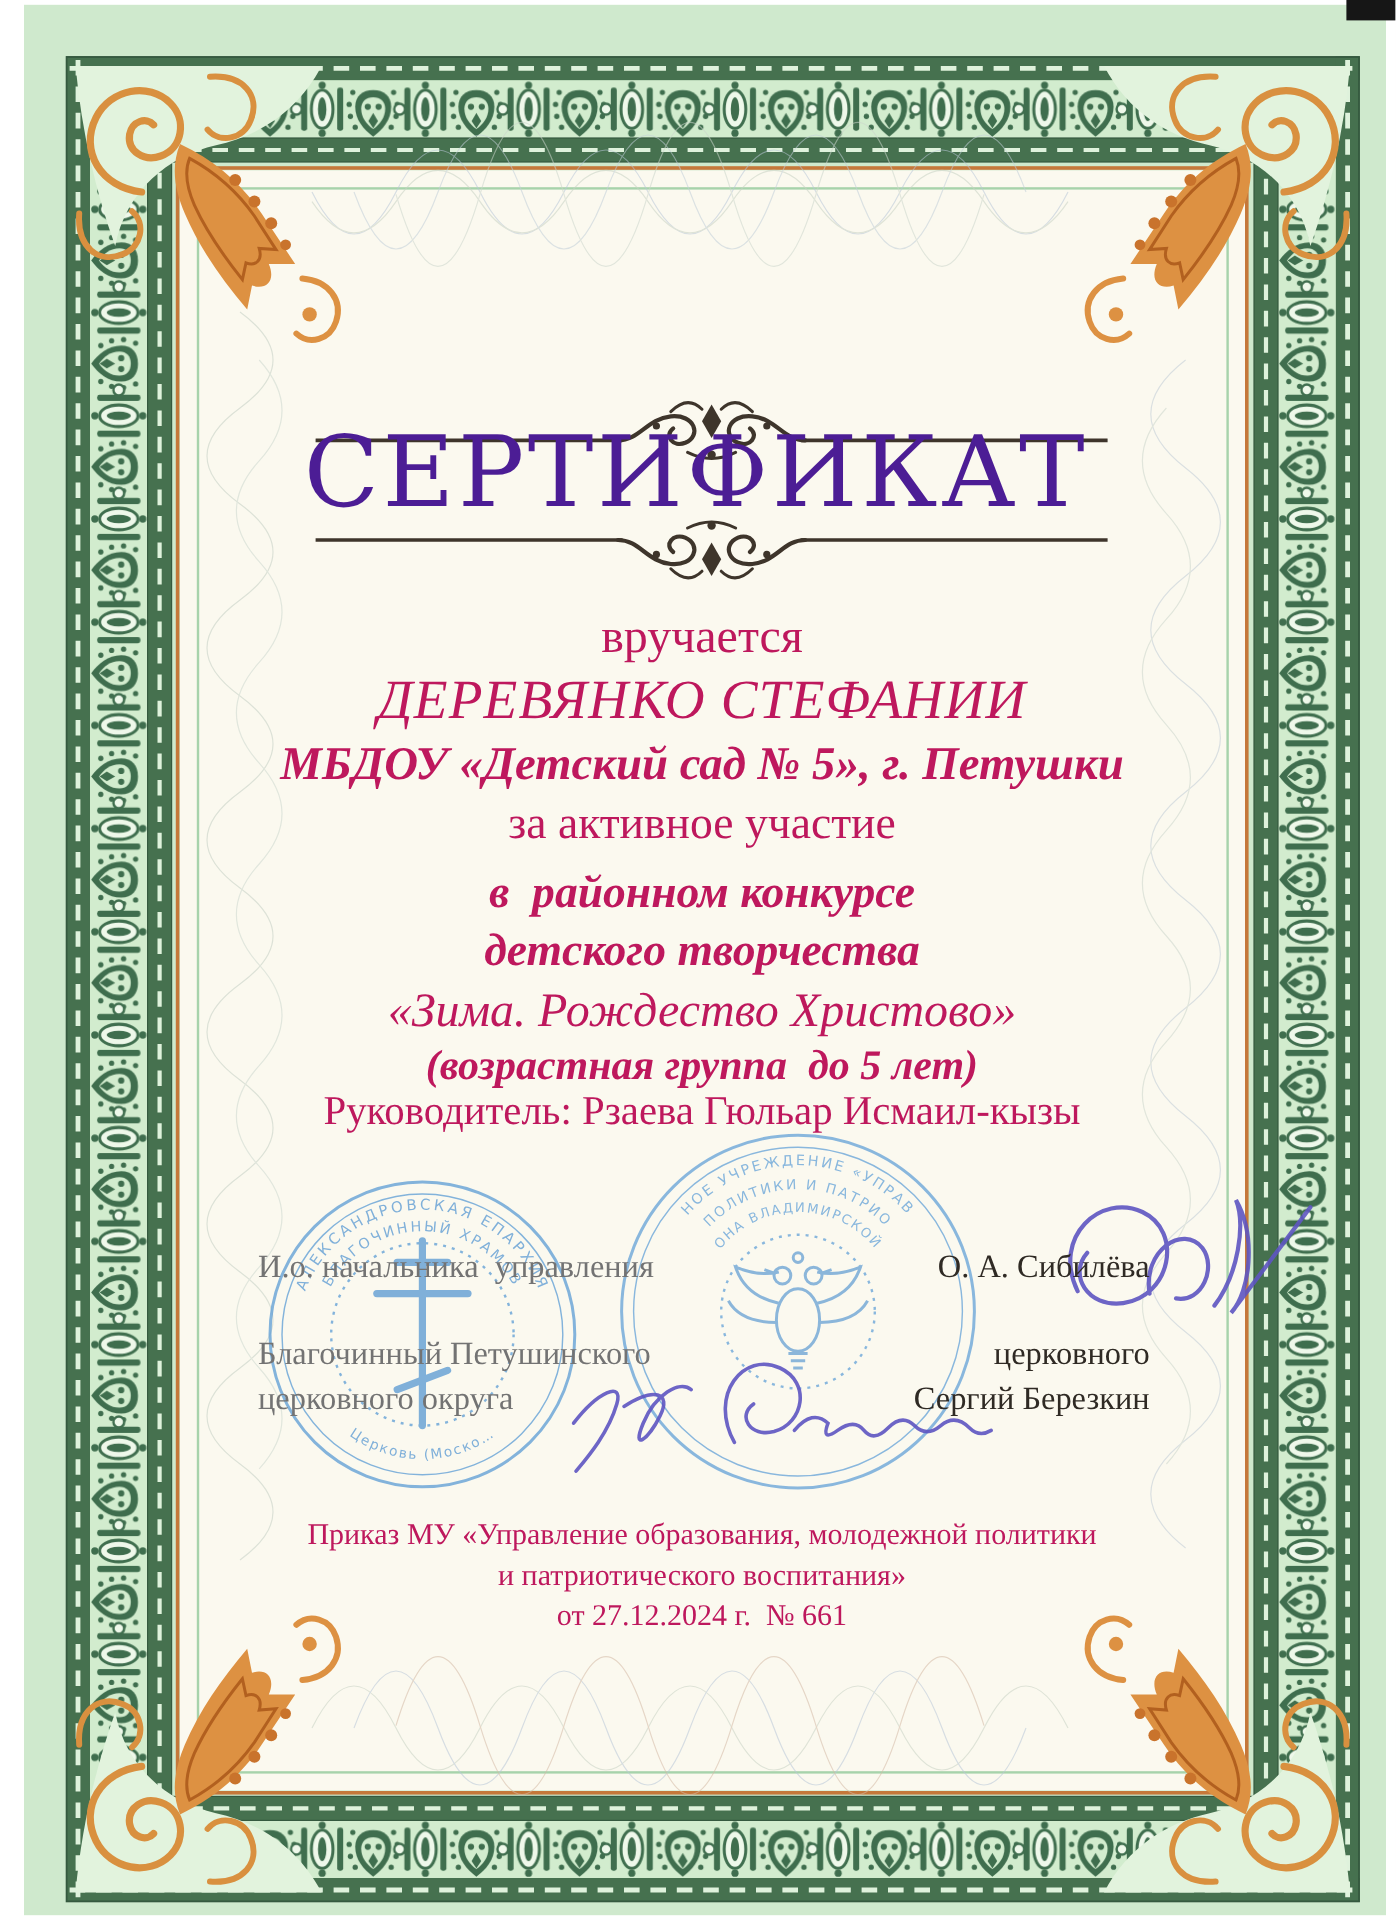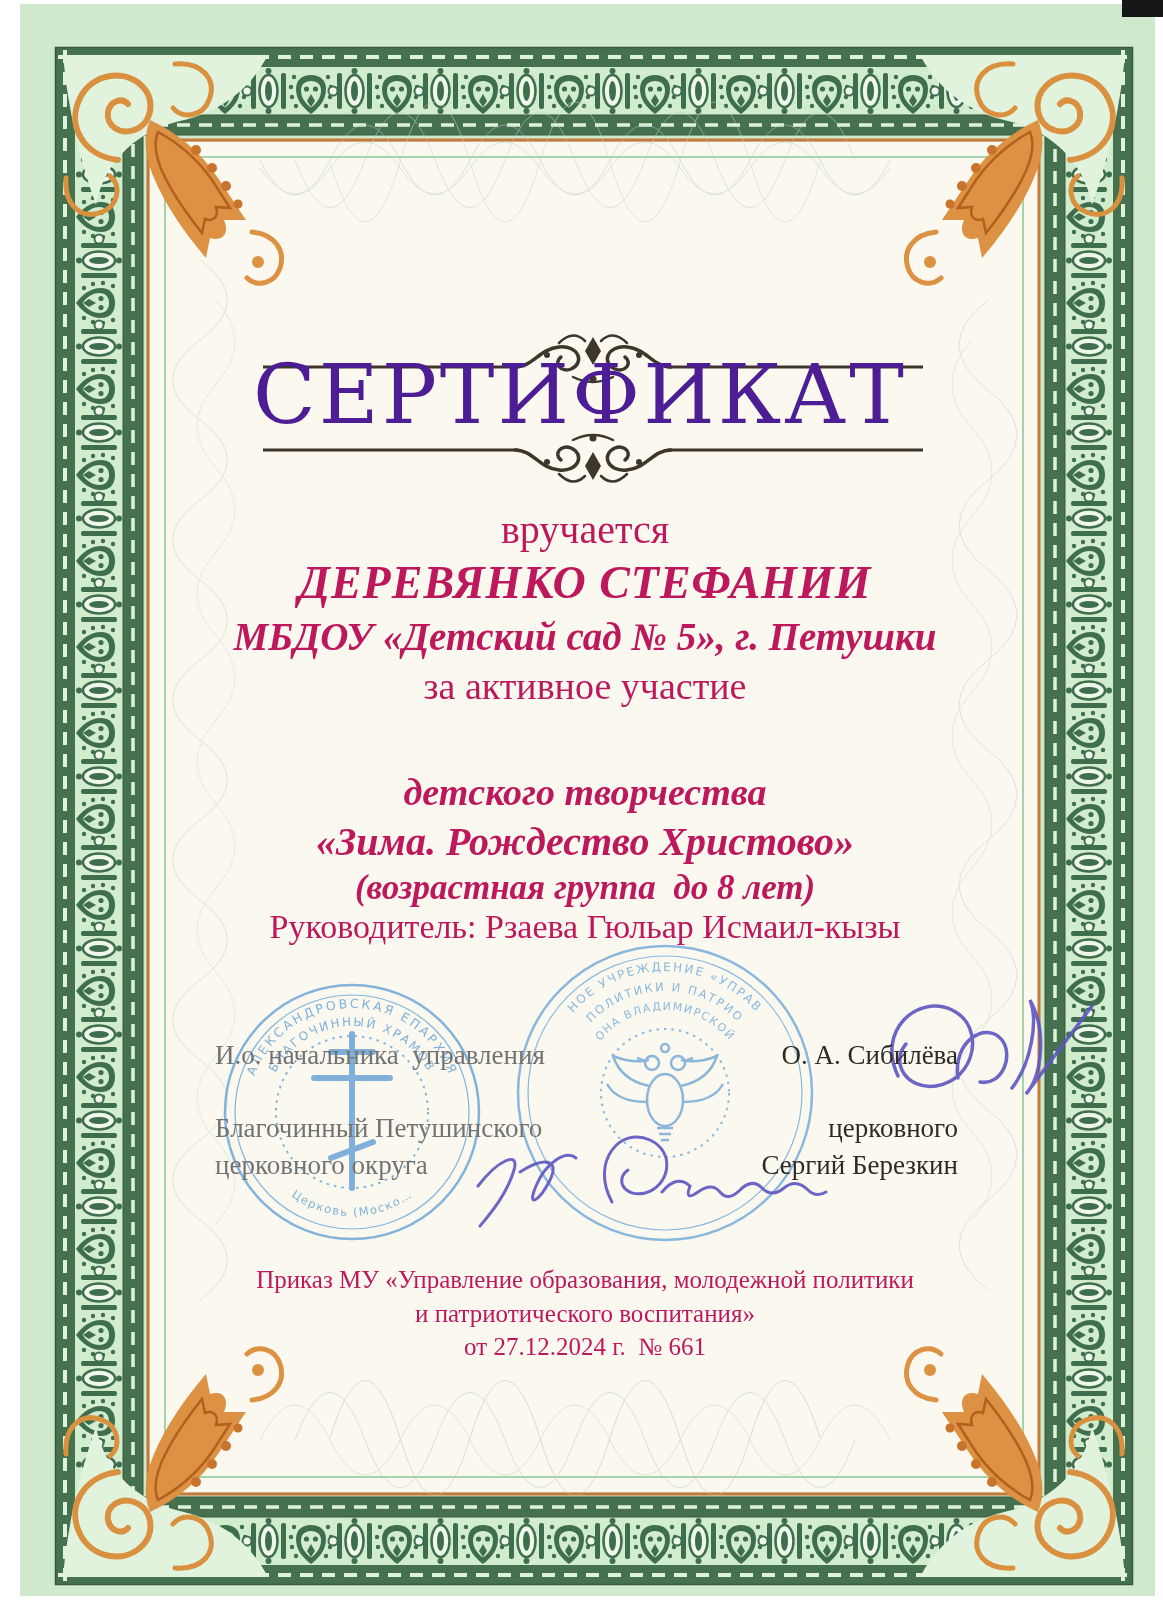--- a/index.html
+++ b/index.html
@@ -15,7 +15,7 @@
          font-family:"DejaVu Serif","Liberation Serif",serif;color:#4c1d95;
          font-size:82px;letter-spacing:3px;line-height:1.05;}
   .it{font-style:italic;font-weight:bold;}
-  .bd{font-weight:bold;}
+  .bd{font-weight:normal;}
 </style>
 </head>
 <body>

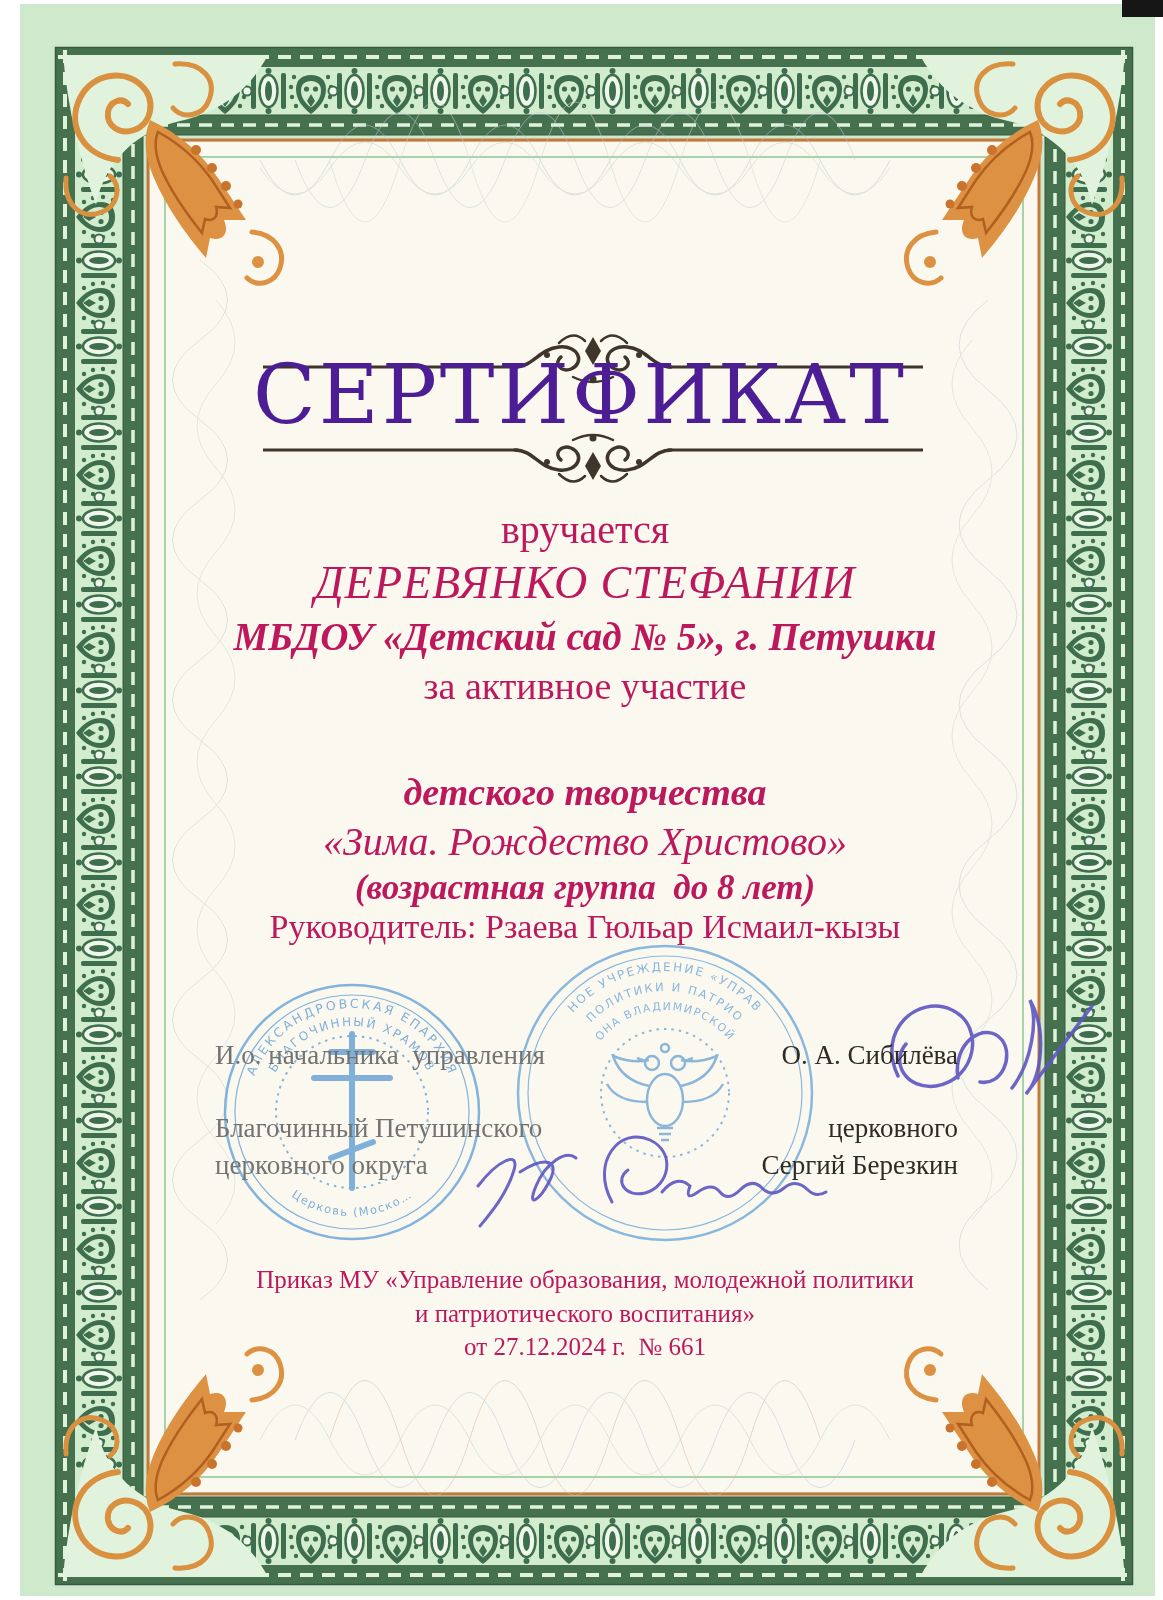--- a/index.html
+++ b/index.html
@@ -248,6 +248,7 @@
 
   <div class="cline" style="top:664px;font-size:38px">за активное участие</div>
 
+  <div class="cline it" style="top:722px;font-size:38px">в  районном конкурсе</div>
 
   <div class="cline it" style="top:770px;font-size:38px">детского творчества</div>
 

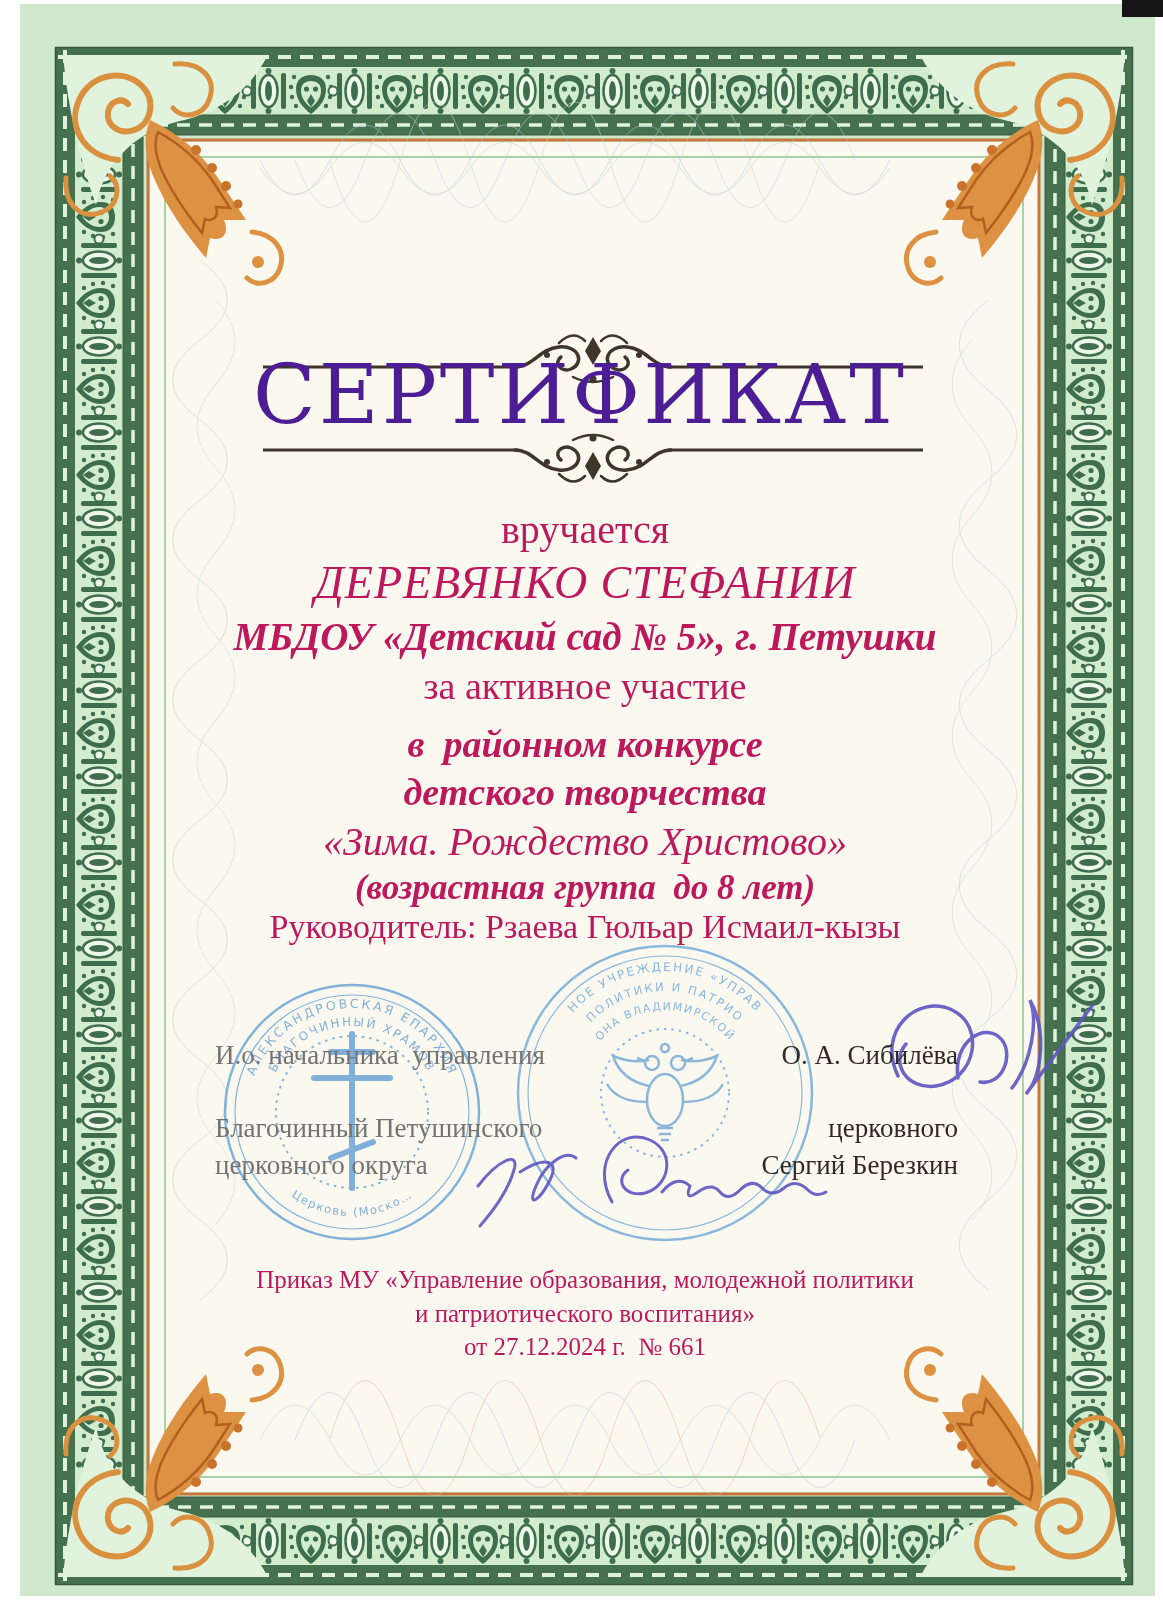--- a/index.html
+++ b/index.html
@@ -254,7 +254,7 @@
 
   <div class="cline bd it" style="top:818px;font-size:40px">«Зима. Рождество Христово»</div>
 
-  <div class="cline it" style="top:868px;font-size:35px">(возрастная группа  до 8 лет)</div>
+  <div class="cline it" style="top:868px;font-size:35px">(возрастная группа  до 5 лет)</div>
 
   <div class="cline" style="top:908px;font-size:34px">Руководитель: Рзаева Гюльар Исмаил-кызы</div>
 

